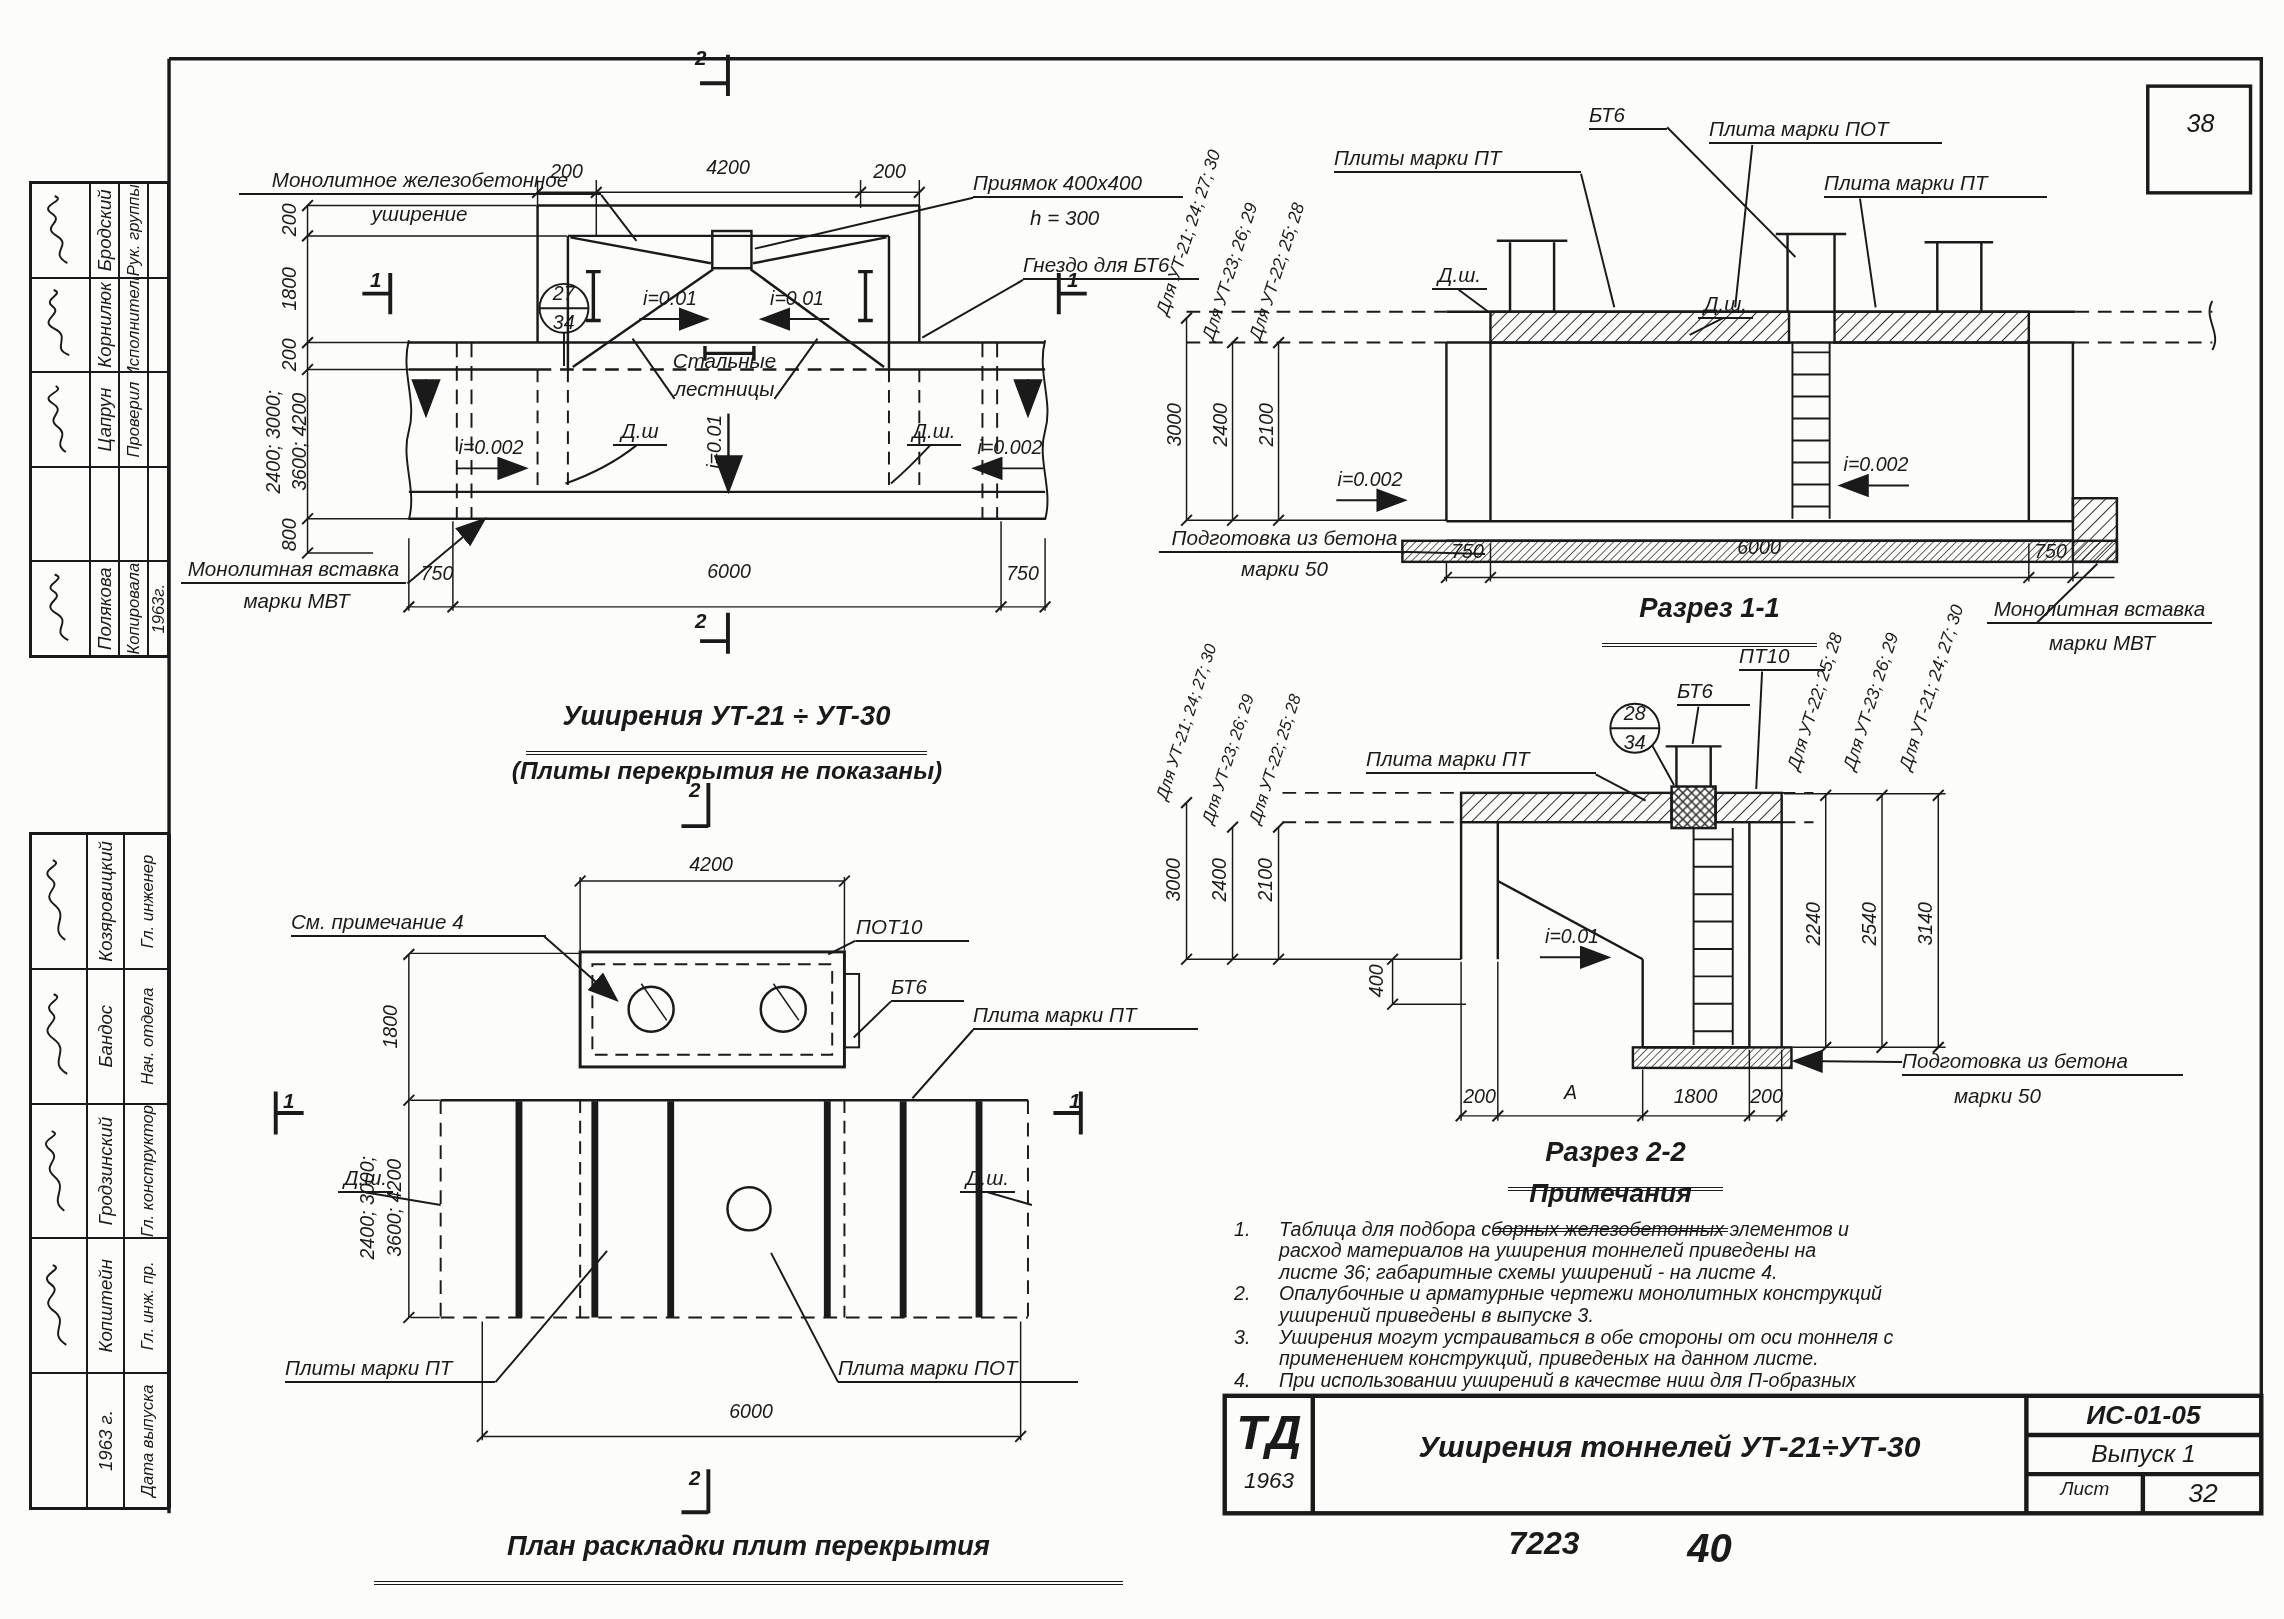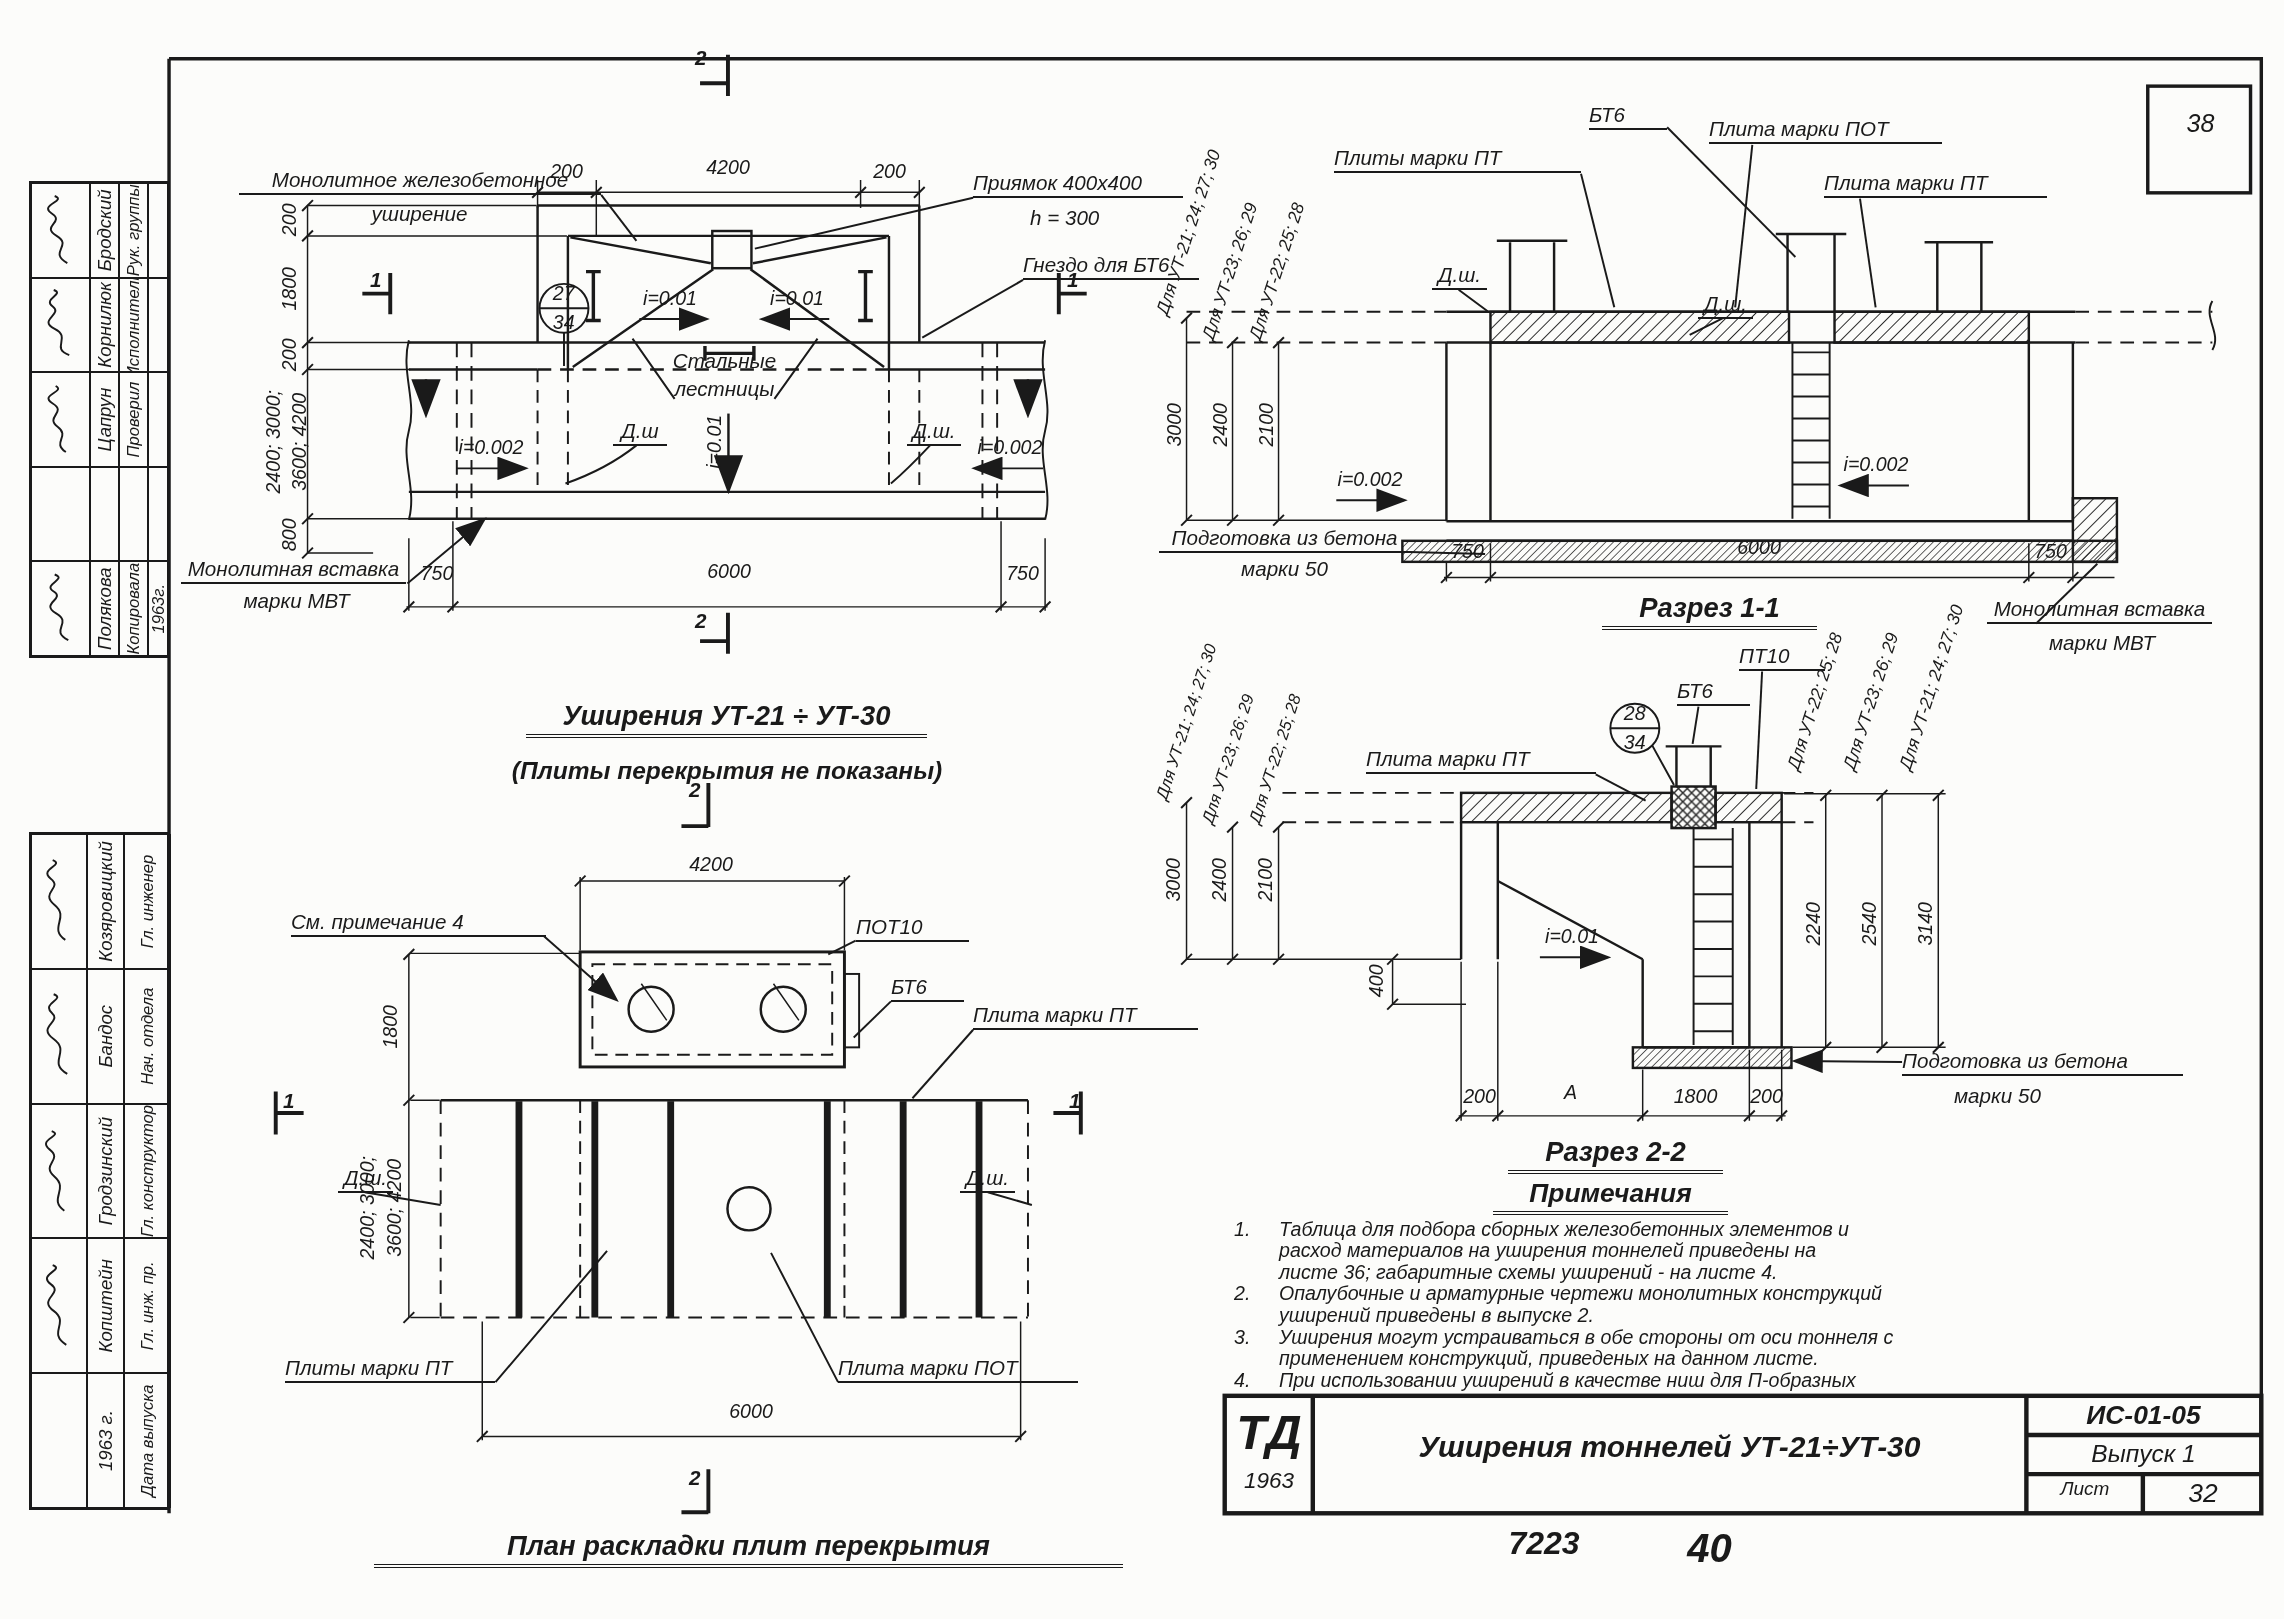--- a/index.html
+++ b/index.html
@@ -14,7 +14,7 @@
   .diag.sm{font-size:16.6px;}
   .ul{border-bottom:2px solid #1a1a1a;padding-bottom:1.5px;}
   .title{font-size:27.4px;font-weight:bold;}
-  .ul2{border-bottom:4.9px double #1a1a1a;padding-bottom:3px;}
+  .ul2{border-bottom:4.9px double #1a1a1a;padding-bottom:20px;}
   .sub{font-size:24.5px;font-weight:bold;}
   .note{font-size:19.6px;}
   .hand{font-weight:bold;}

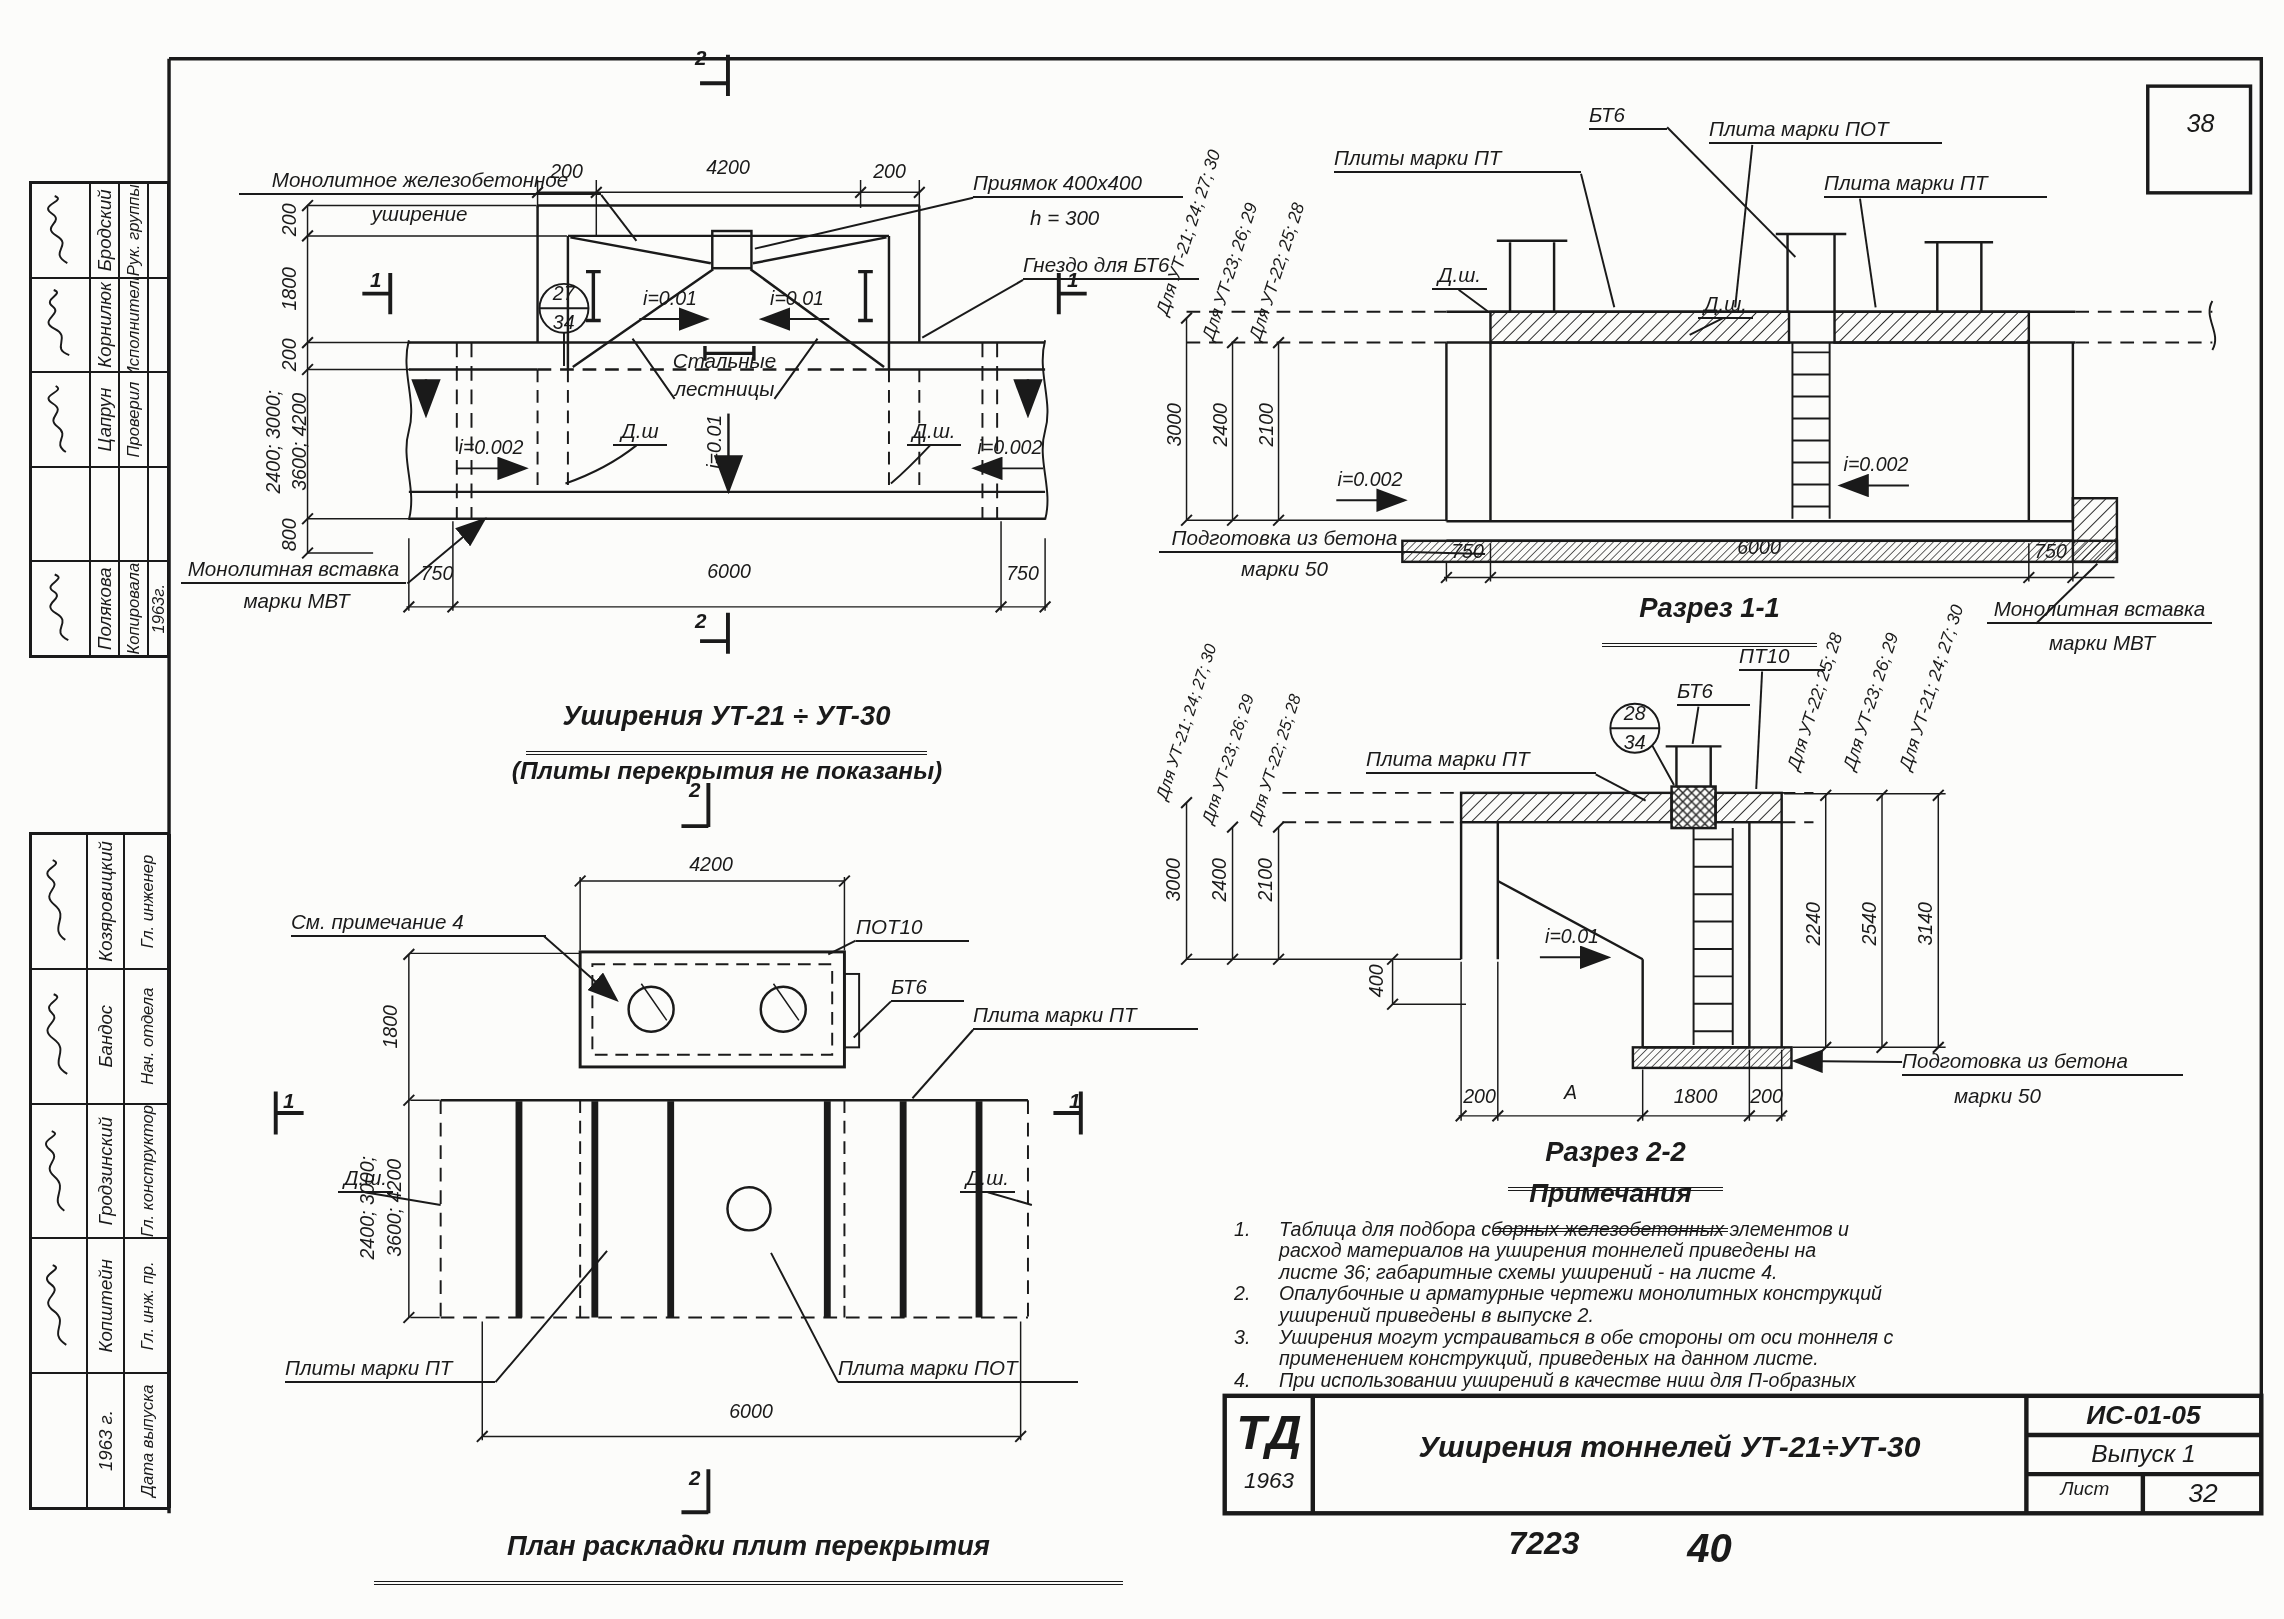--- a/index.html
+++ b/index.html
@@ -434,7 +434,7 @@
 <div class="lbl note" style="left:1279px;top:1262px;width:979px">листе 36; габаритные схемы уширений - на листе 4.</div>
 <div class="lbl note" style="left:1234px;top:1283px;width:34px">2.</div>
 <div class="lbl note" style="left:1279px;top:1283px;width:979px">Опалубочные и арматурные чертежи монолитных конструкций</div>
-<div class="lbl note" style="left:1279px;top:1305px;width:979px">уширений приведены в выпуске 2.</div>
+<div class="lbl note" style="left:1279px;top:1305px;width:979px">уширений приведены в выпуске 3.</div>
 <div class="lbl note" style="left:1234px;top:1327px;width:34px">3.</div>
 <div class="lbl note" style="left:1279px;top:1327px;width:979px">Уширения могут устраиваться в обе стороны от оси тоннеля с</div>
 <div class="lbl note" style="left:1279px;top:1348px;width:979px">применением конструкций, приведеных на данном листе.</div>

